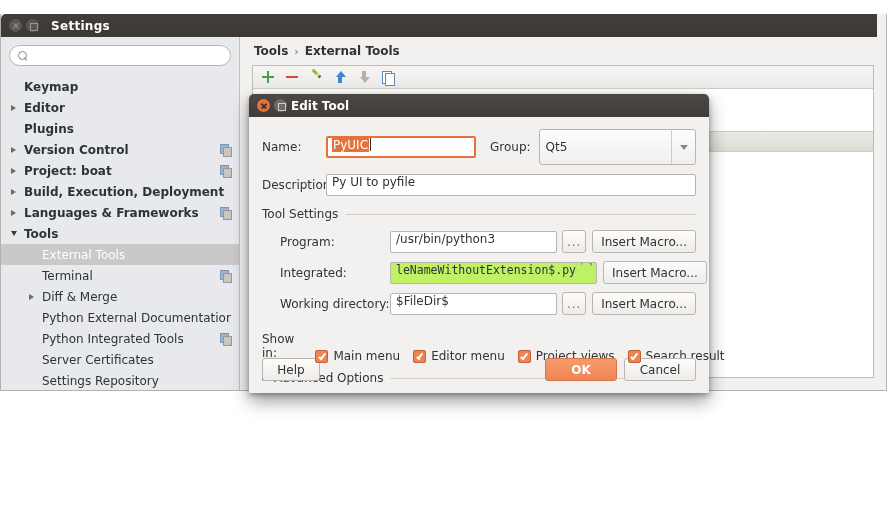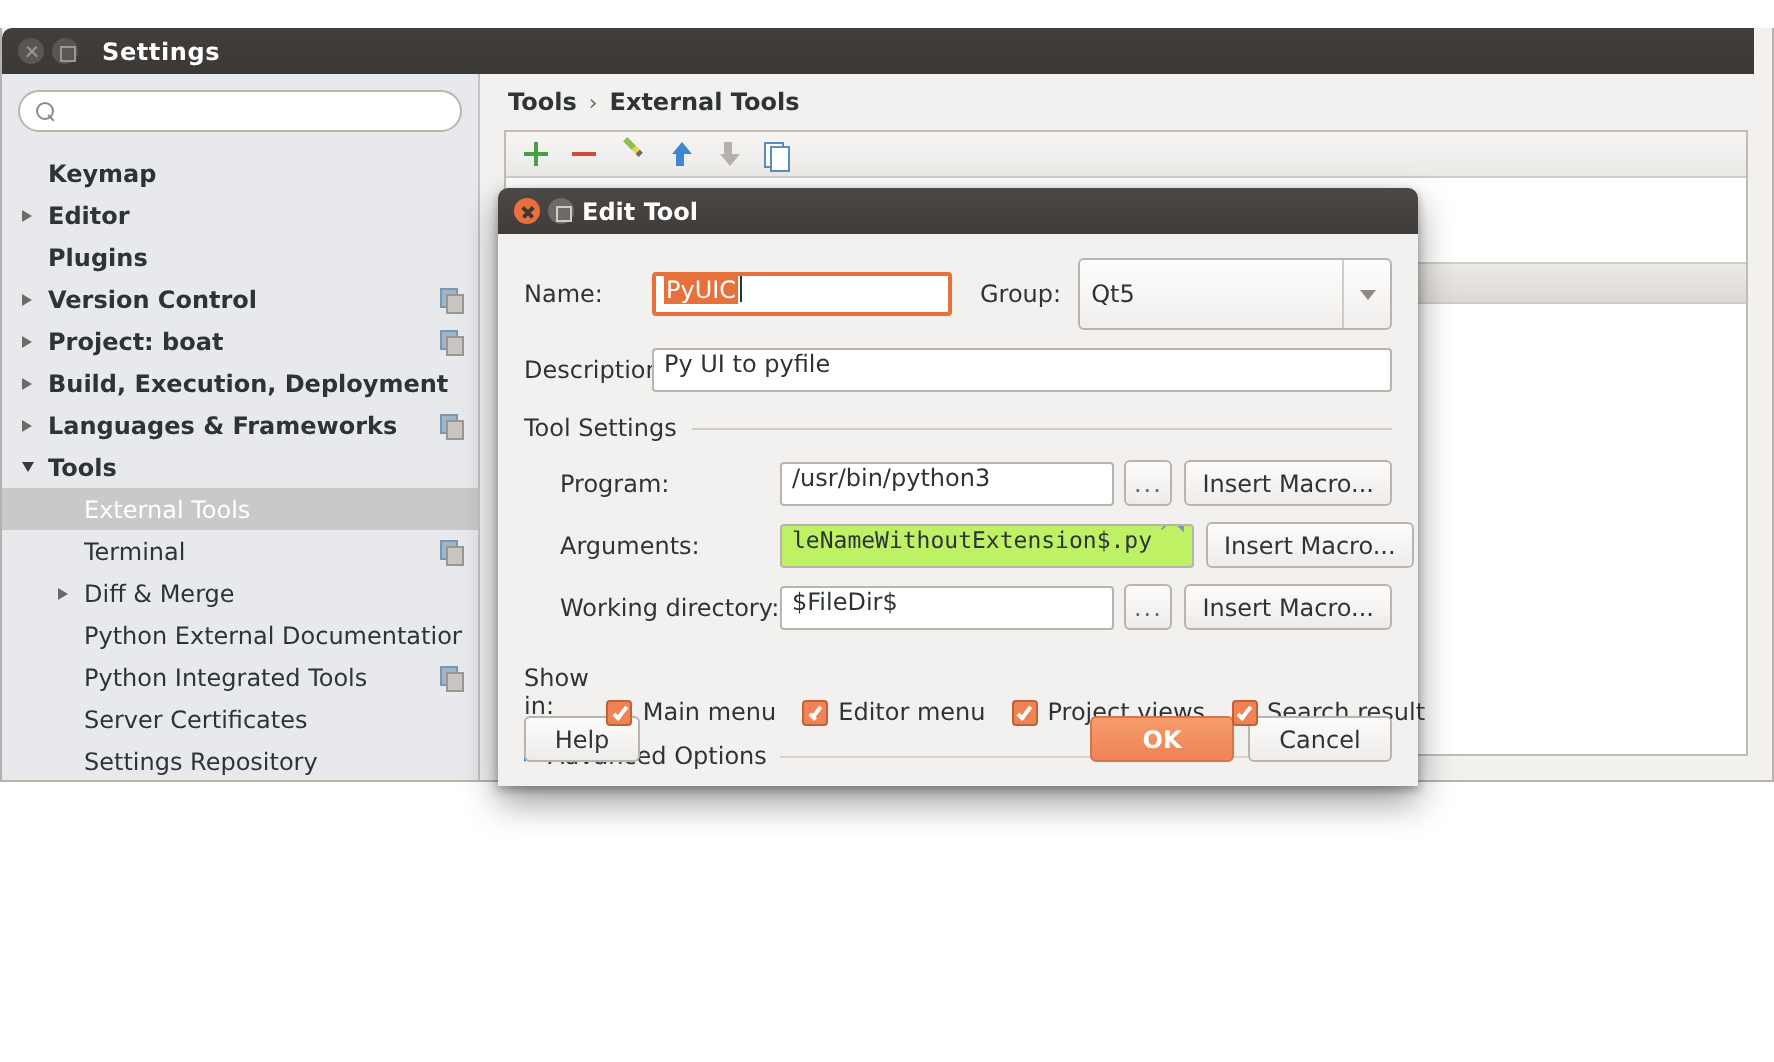--- a/index.html
+++ b/index.html
@@ -500,7 +500,7 @@
             </div>
           </div>
           <div class="srow">
-            <span class="slbl">Arguments:</span>
+            <span class="slbl">Integrated:</span>
             <div class="sfield" style="display: flex; align-items: center;">
               <div class="tf tf-mono" style="flex: 1 1 auto;">
                 <span>leNameWithoutExtension$.py</span>

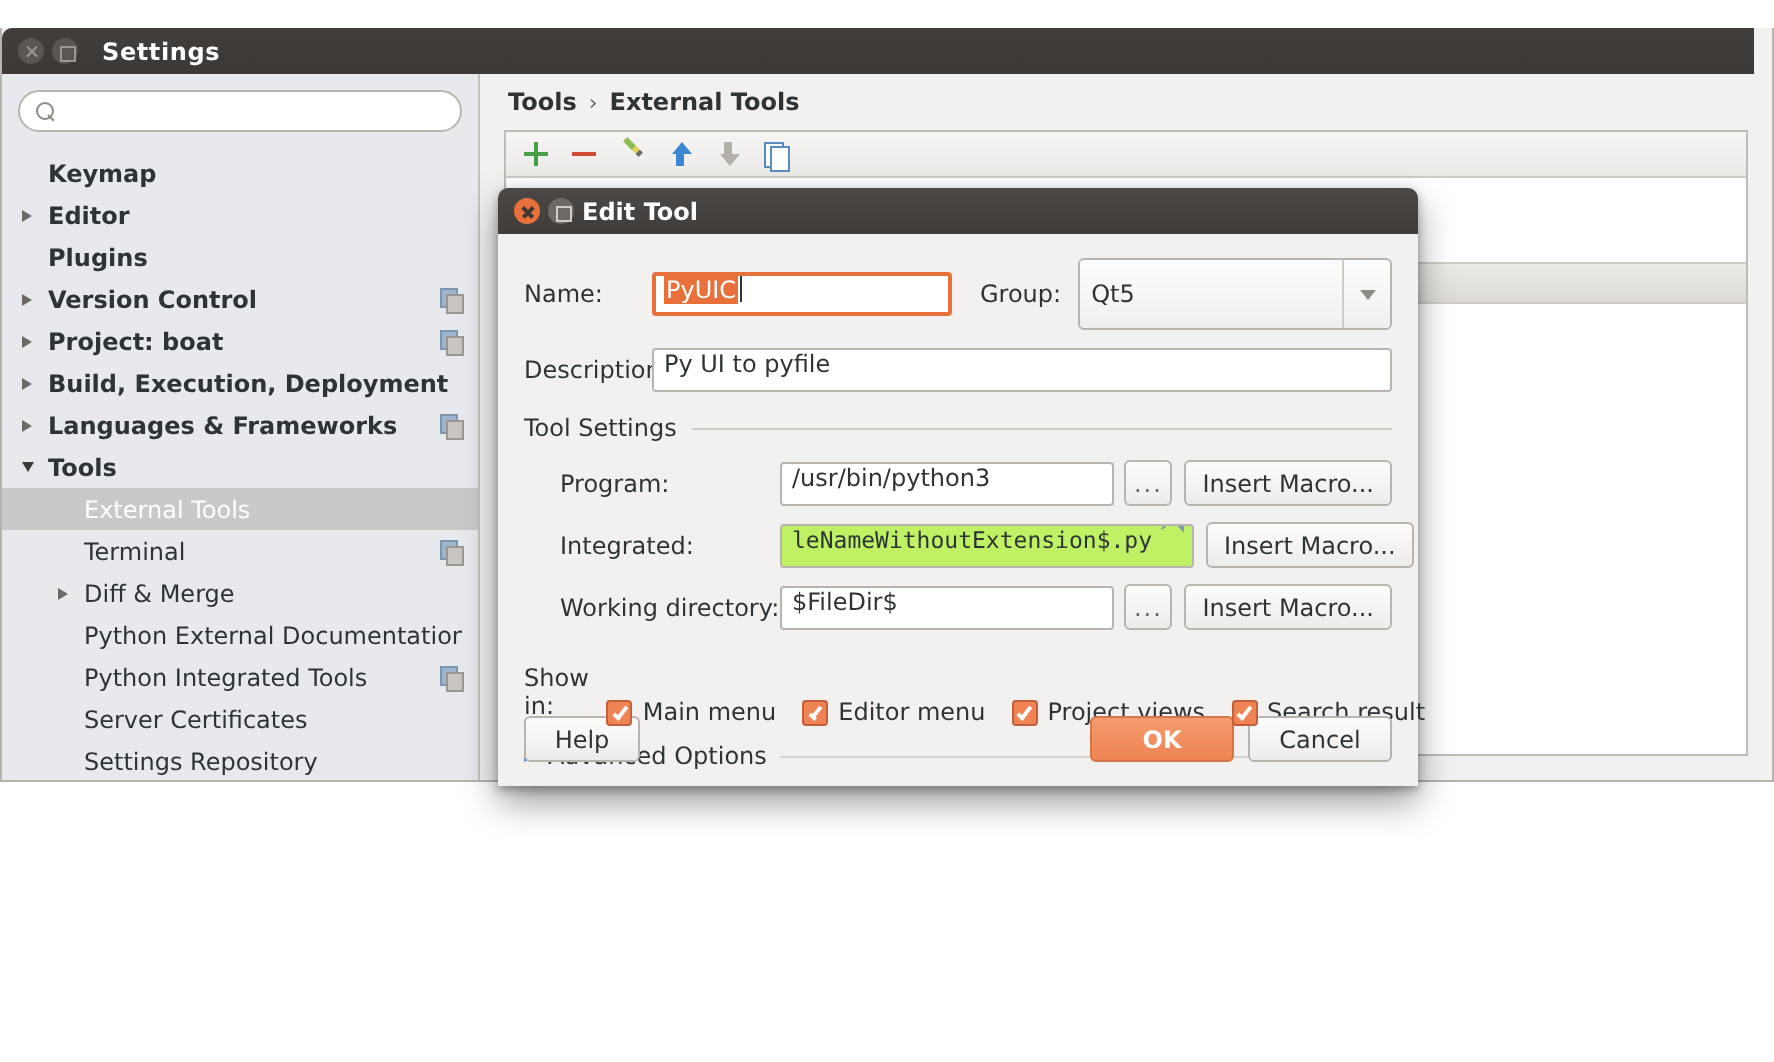--- a/index.html
+++ b/index.html
@@ -282,7 +282,7 @@
     content:"◥"; position:absolute; right:-1px; top:-3px; font-size:7px; color:#7d95ad;
   }
 
-  .showin { display:flex; align-items:center; gap:0; margin: 6px 0 8px 0; }
+  .showin { display:flex; align-items:center; gap:12px; margin: 6px 0 8px 0; }
   .showin-label { font-size:12px; margin-right:9px; }
   .cbx-item { display:flex; align-items:center; margin-right: 13px; }
   .cbx {

